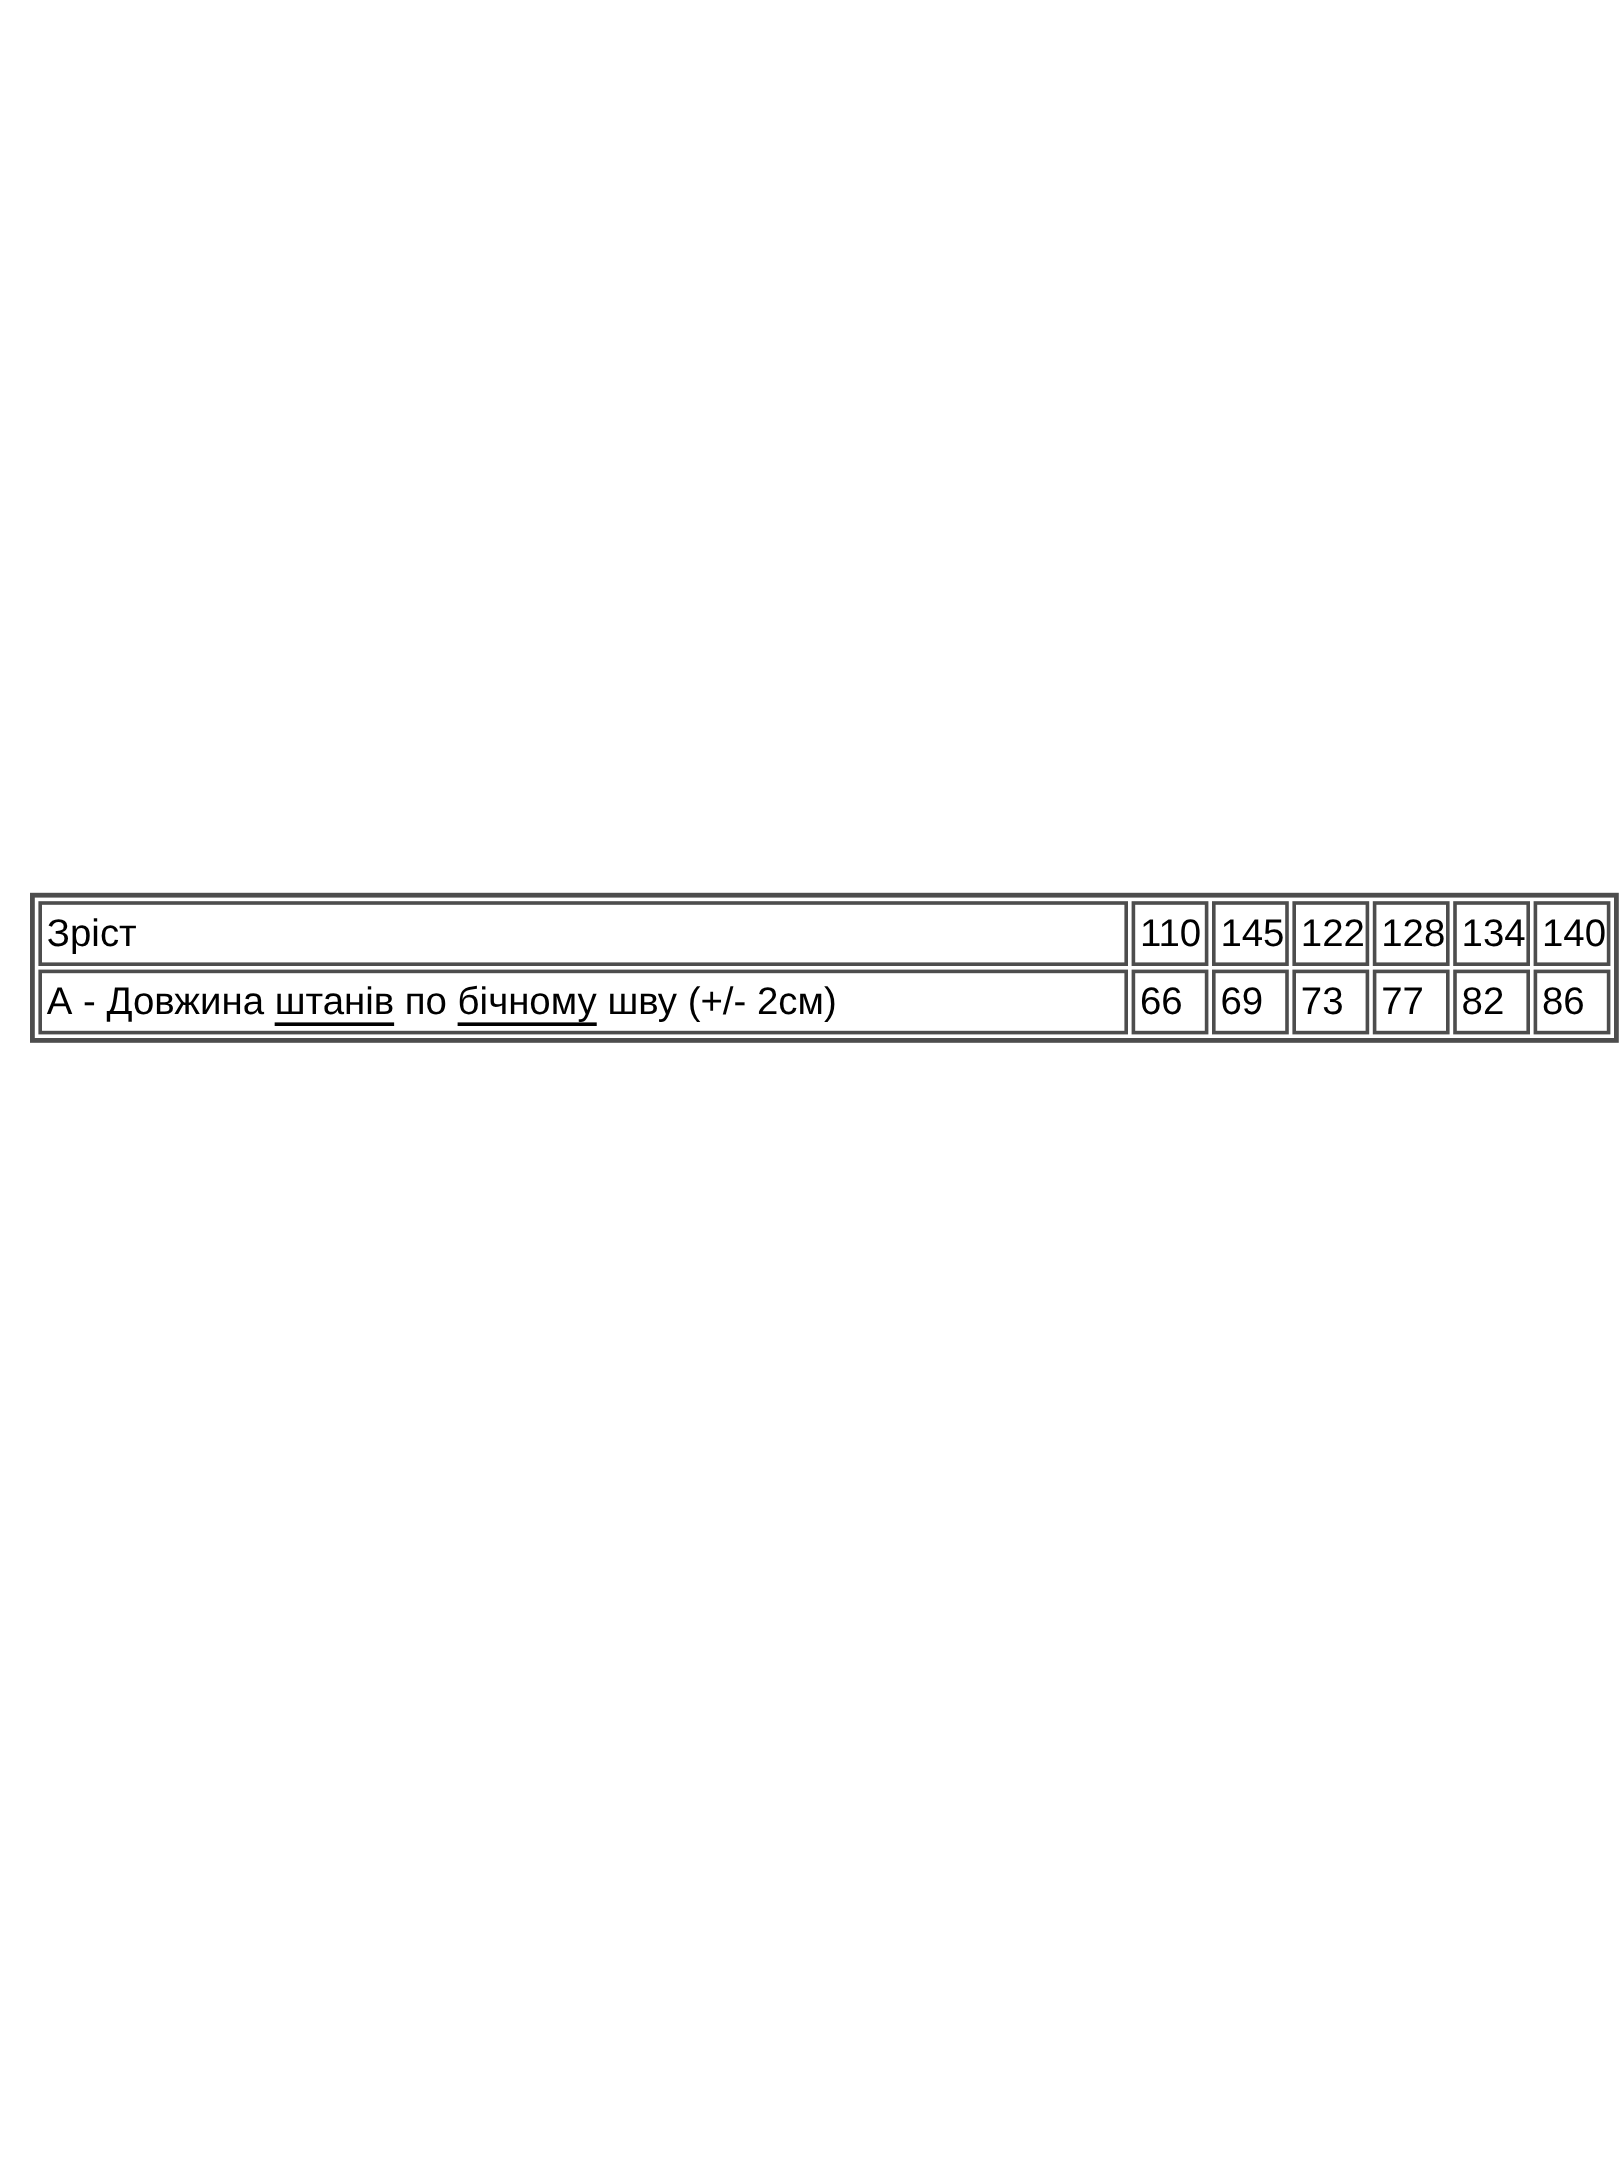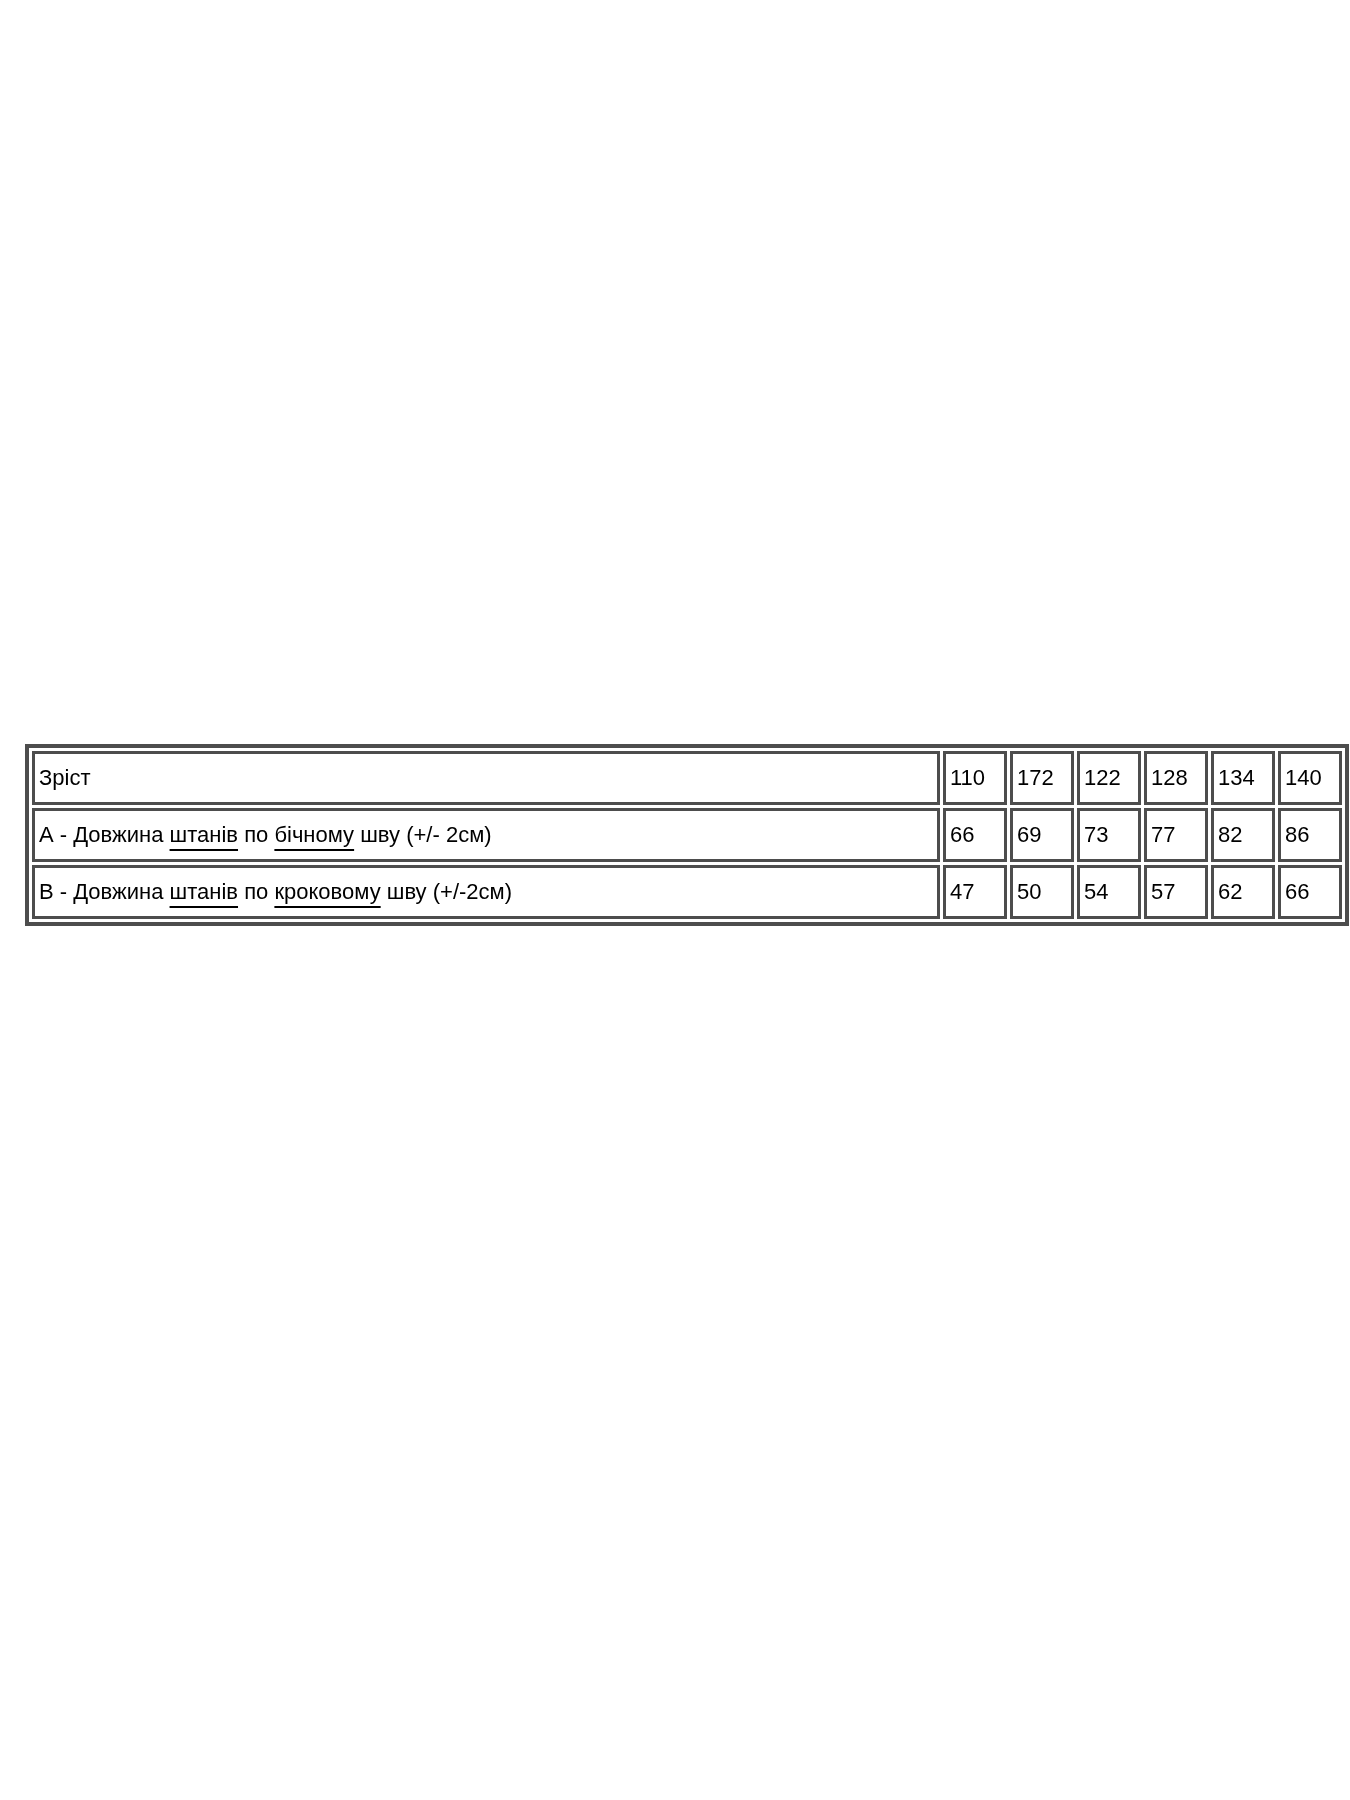--- a/index.html
+++ b/index.html
@@ -33,7 +33,7 @@
     border: 3px solid #4d4d4d;
     background: #ffffff;
     height: 54px;
-    font-size: 22px;
+    font-size: 32px;
     line-height: 1.1;
     vertical-align: middle;
     white-space: nowrap;

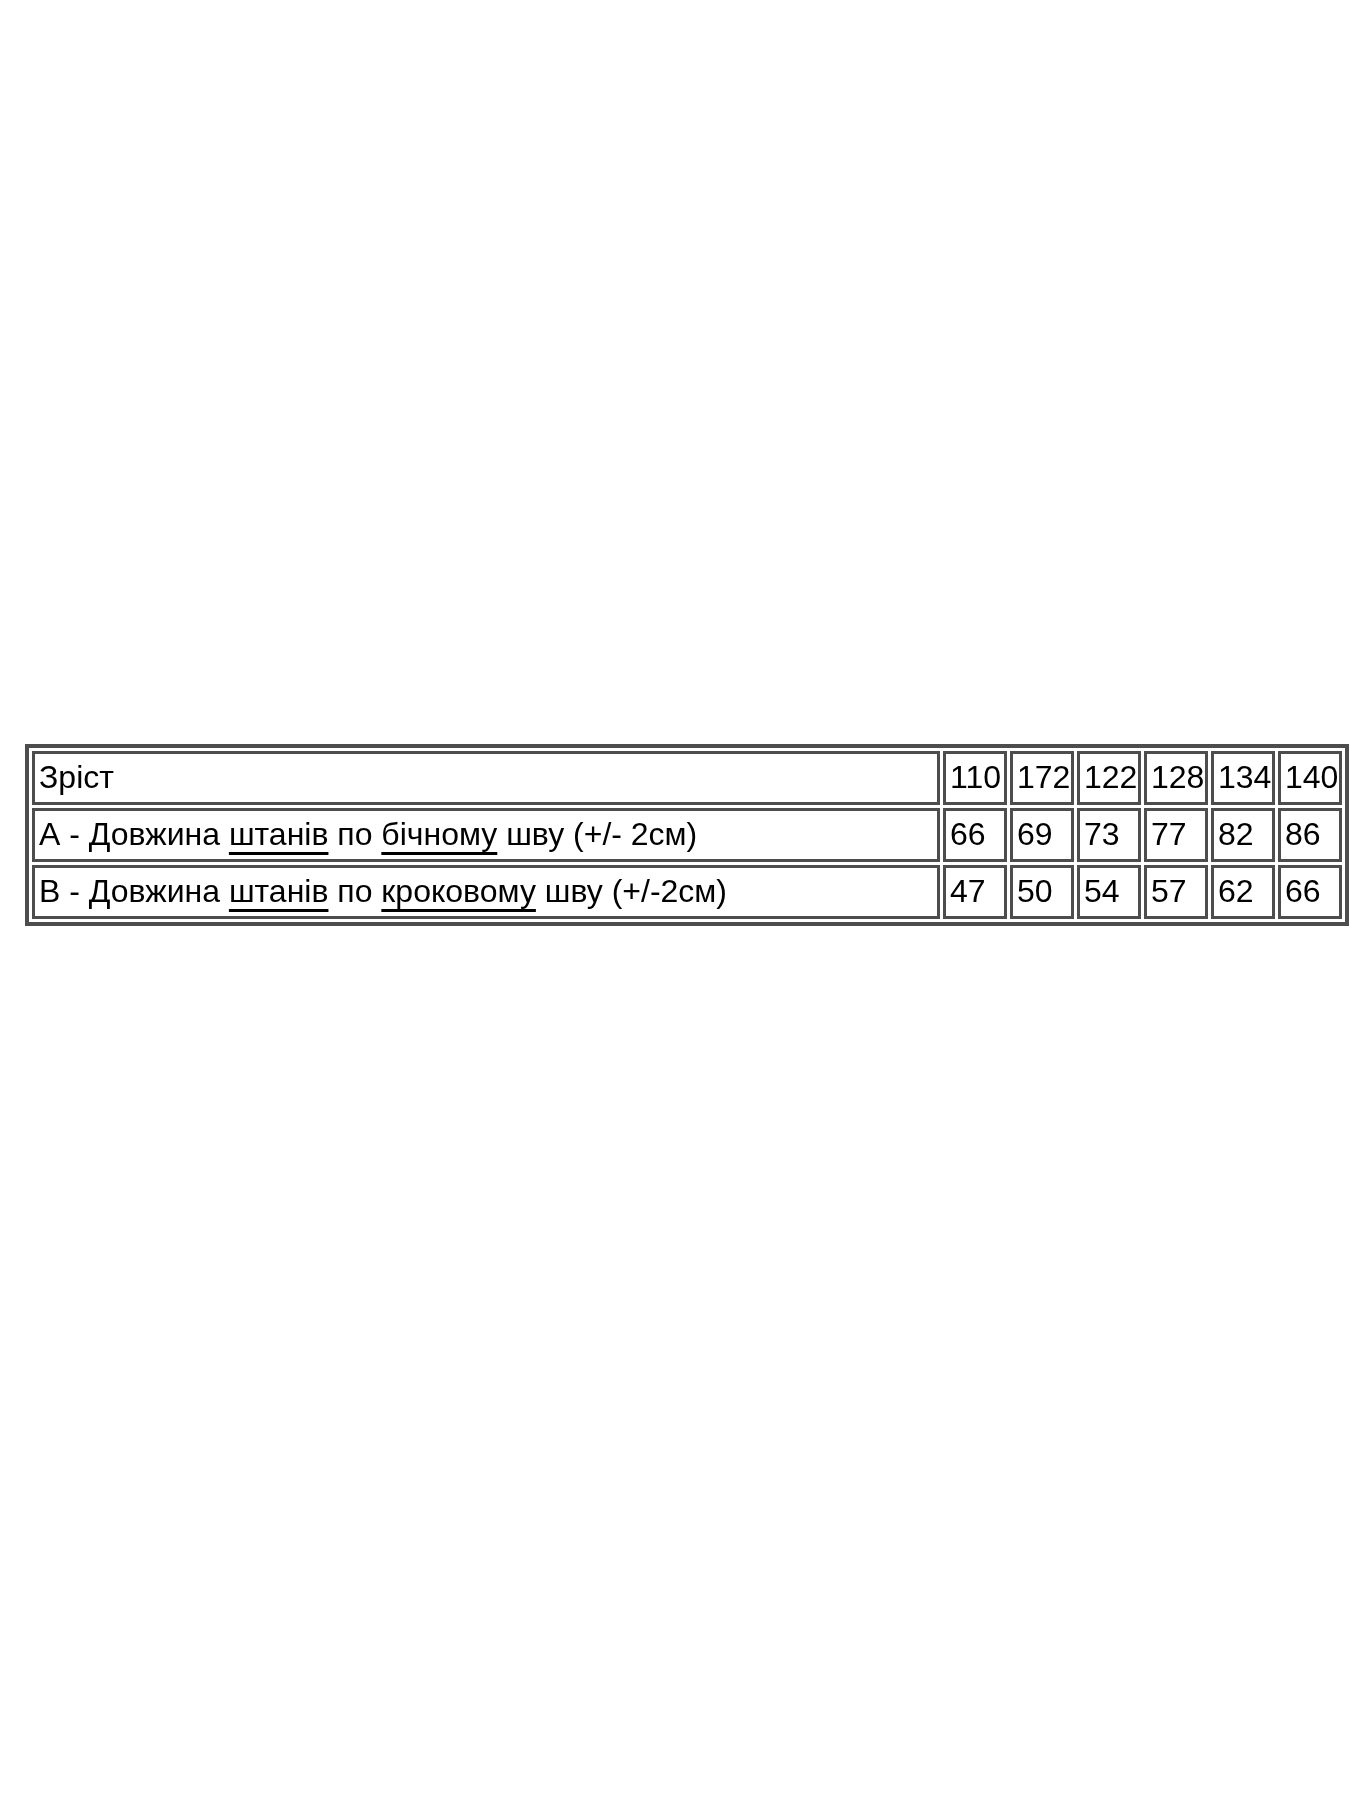--- a/index.html
+++ b/index.html
@@ -67,7 +67,7 @@
         <tr>
           <td class="label-cell">Зріст</td>
           <td class="num-cell">110</td>
-          <td class="num-cell">172</td>
+          <td class="num-cell">145</td>
           <td class="num-cell">122</td>
           <td class="num-cell">128</td>
           <td class="num-cell">134</td>

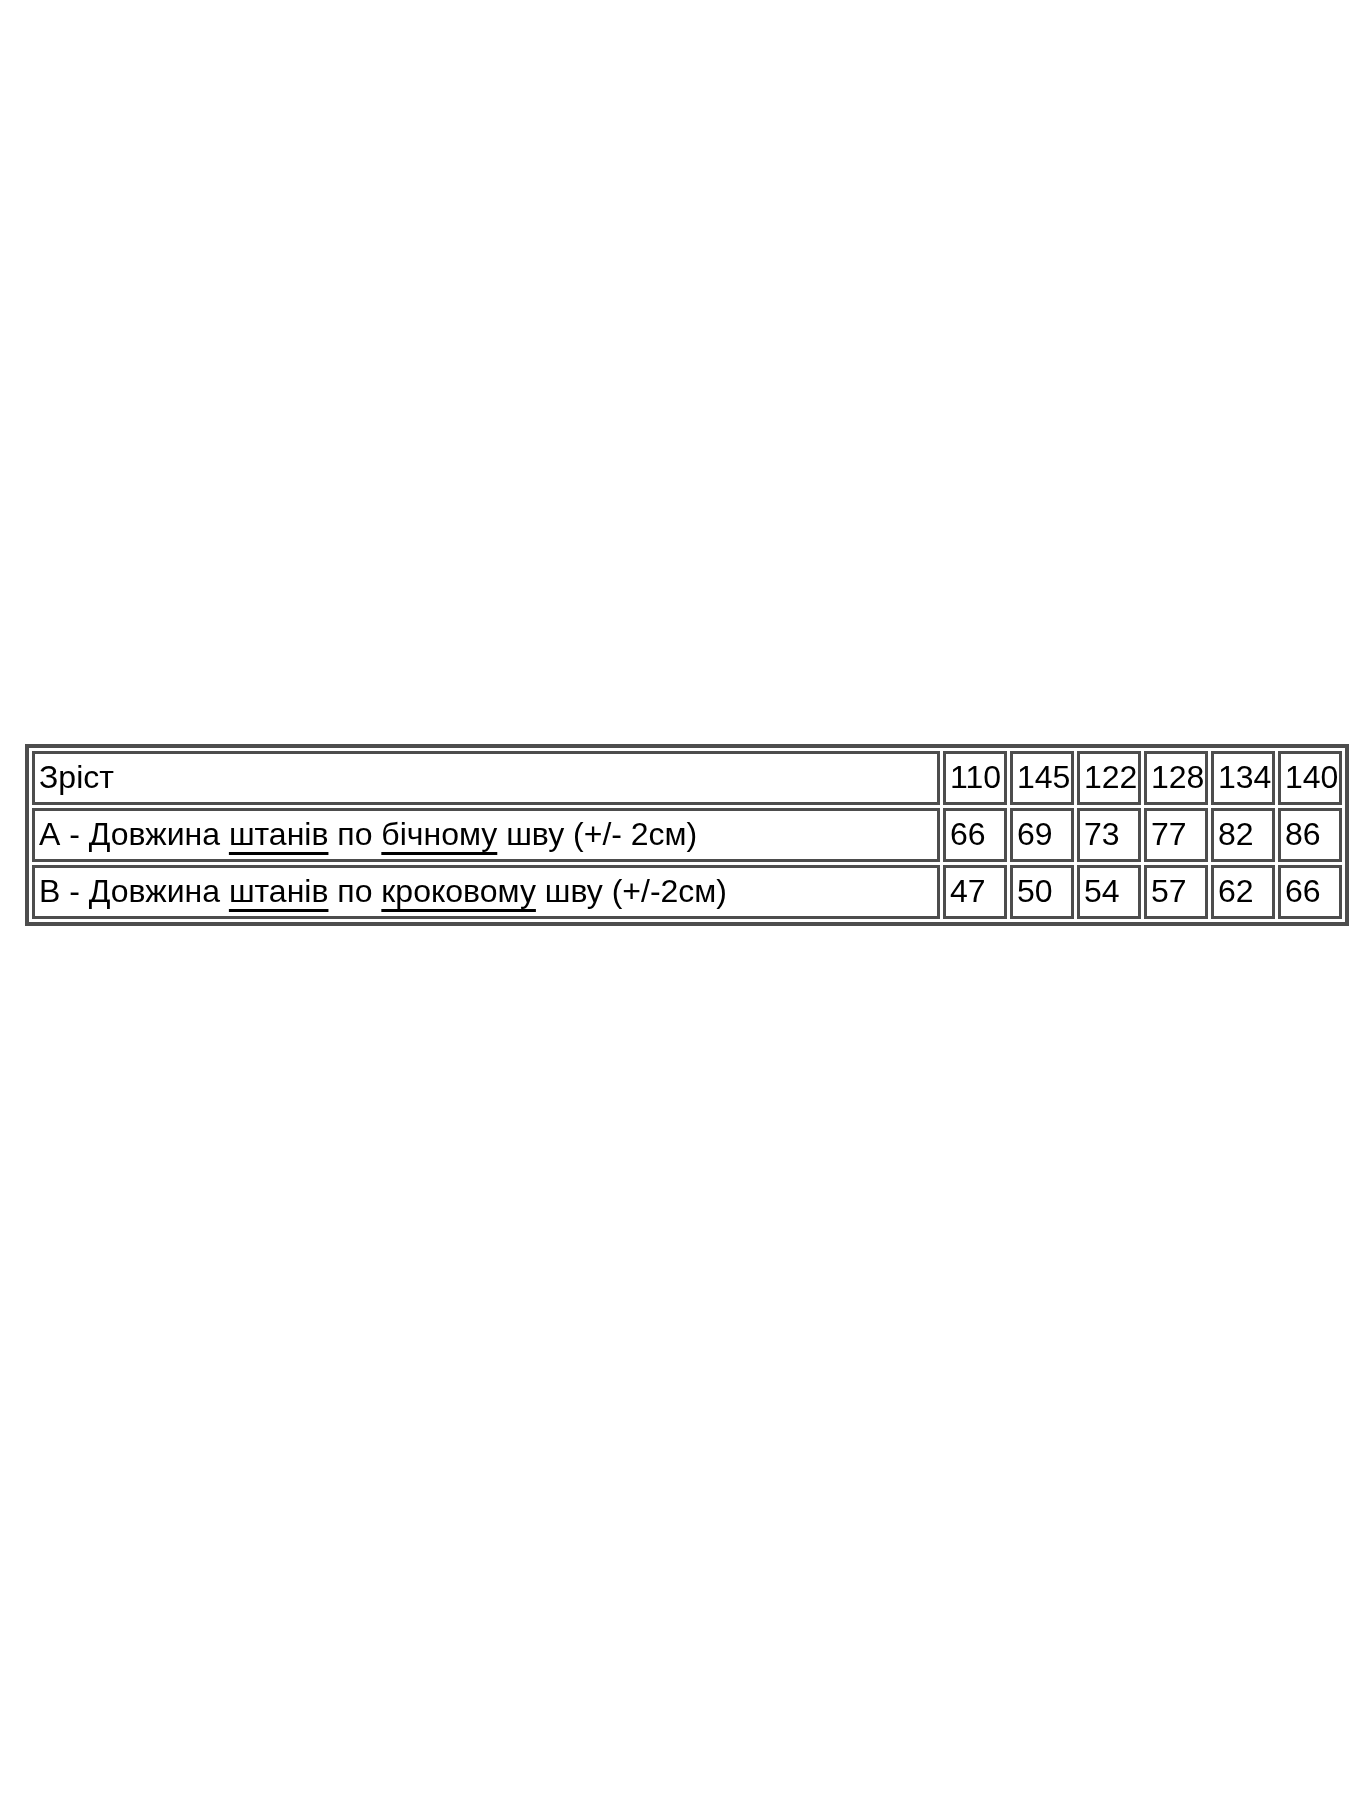--- a/index.html
+++ b/index.html
@@ -82,15 +82,6 @@
           <td class="num-cell">82</td>
           <td class="num-cell">86</td>
         </tr>
-        <tr>
-          <td class="label-cell"><span class="">В - Довжина </span><span class="squiggle">штанів</span><span class=""> по </span><span class="squiggle">кроковому</span><span class=""> шву (+/-2см)</span></td>
-          <td class="num-cell">47</td>
-          <td class="num-cell">50</td>
-          <td class="num-cell">54</td>
-          <td class="num-cell">57</td>
-          <td class="num-cell">62</td>
-          <td class="num-cell">66</td>
-        </tr>
       </tbody>
   </table>
 </div>

